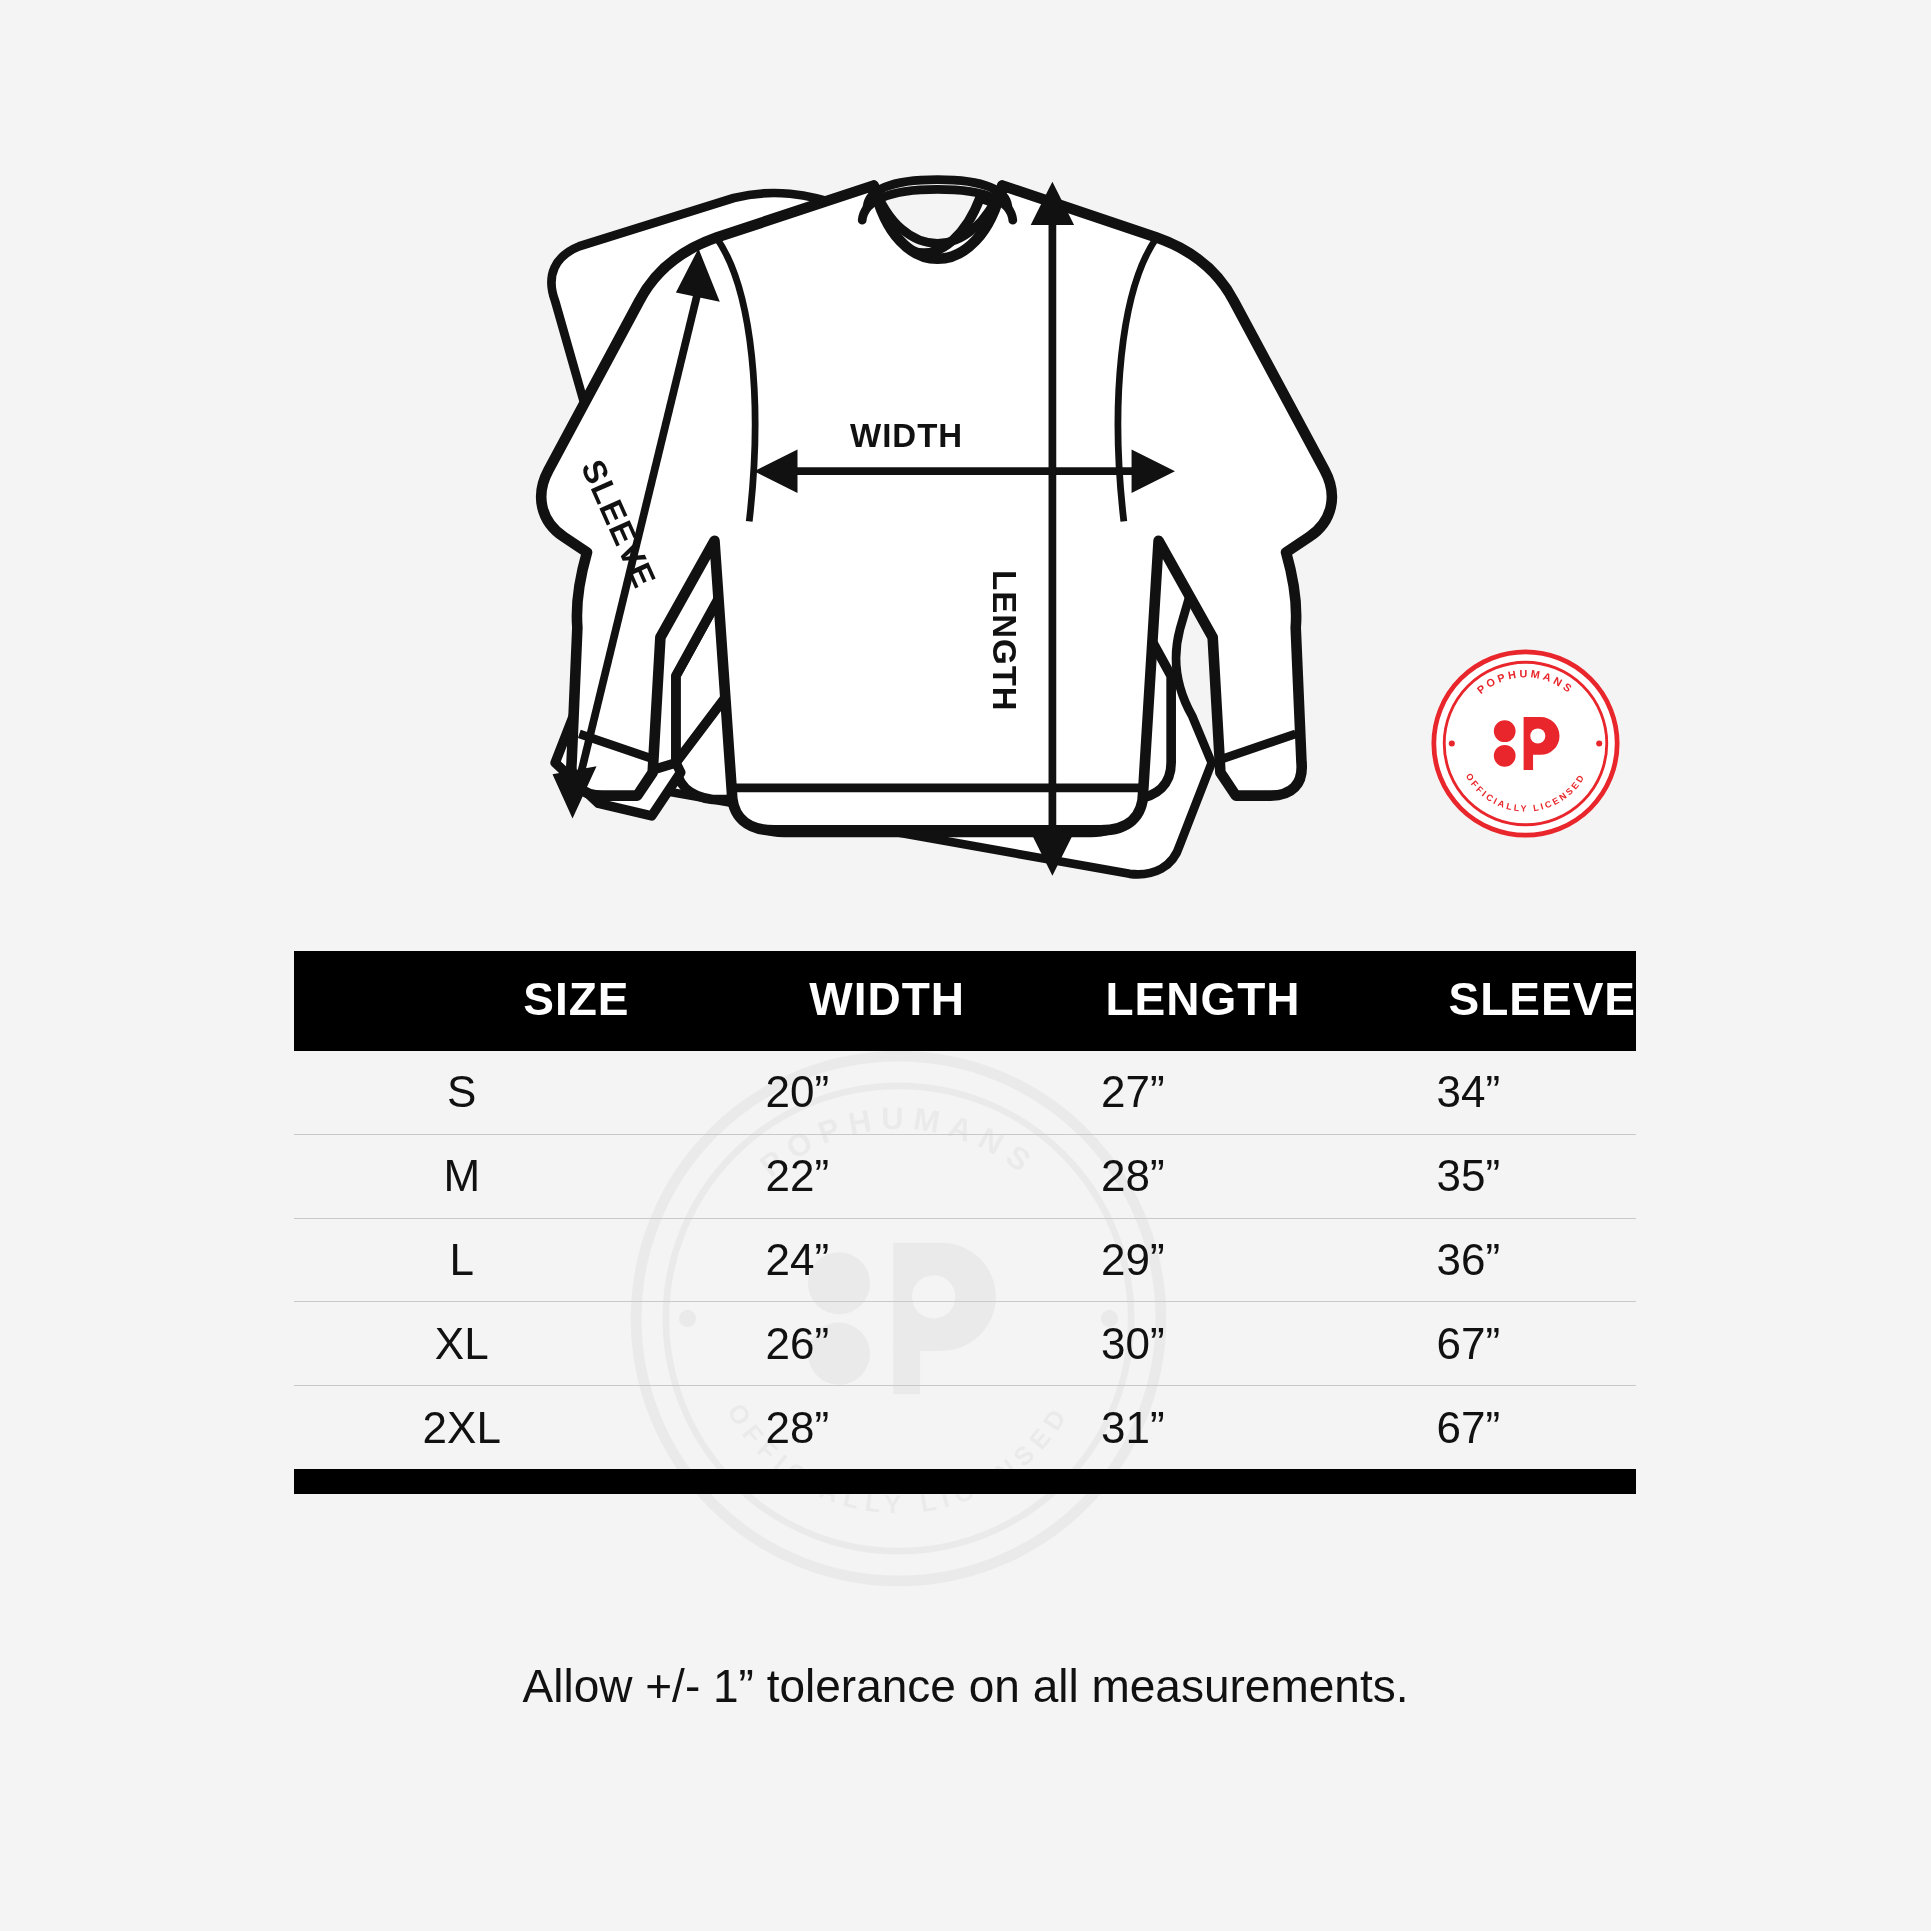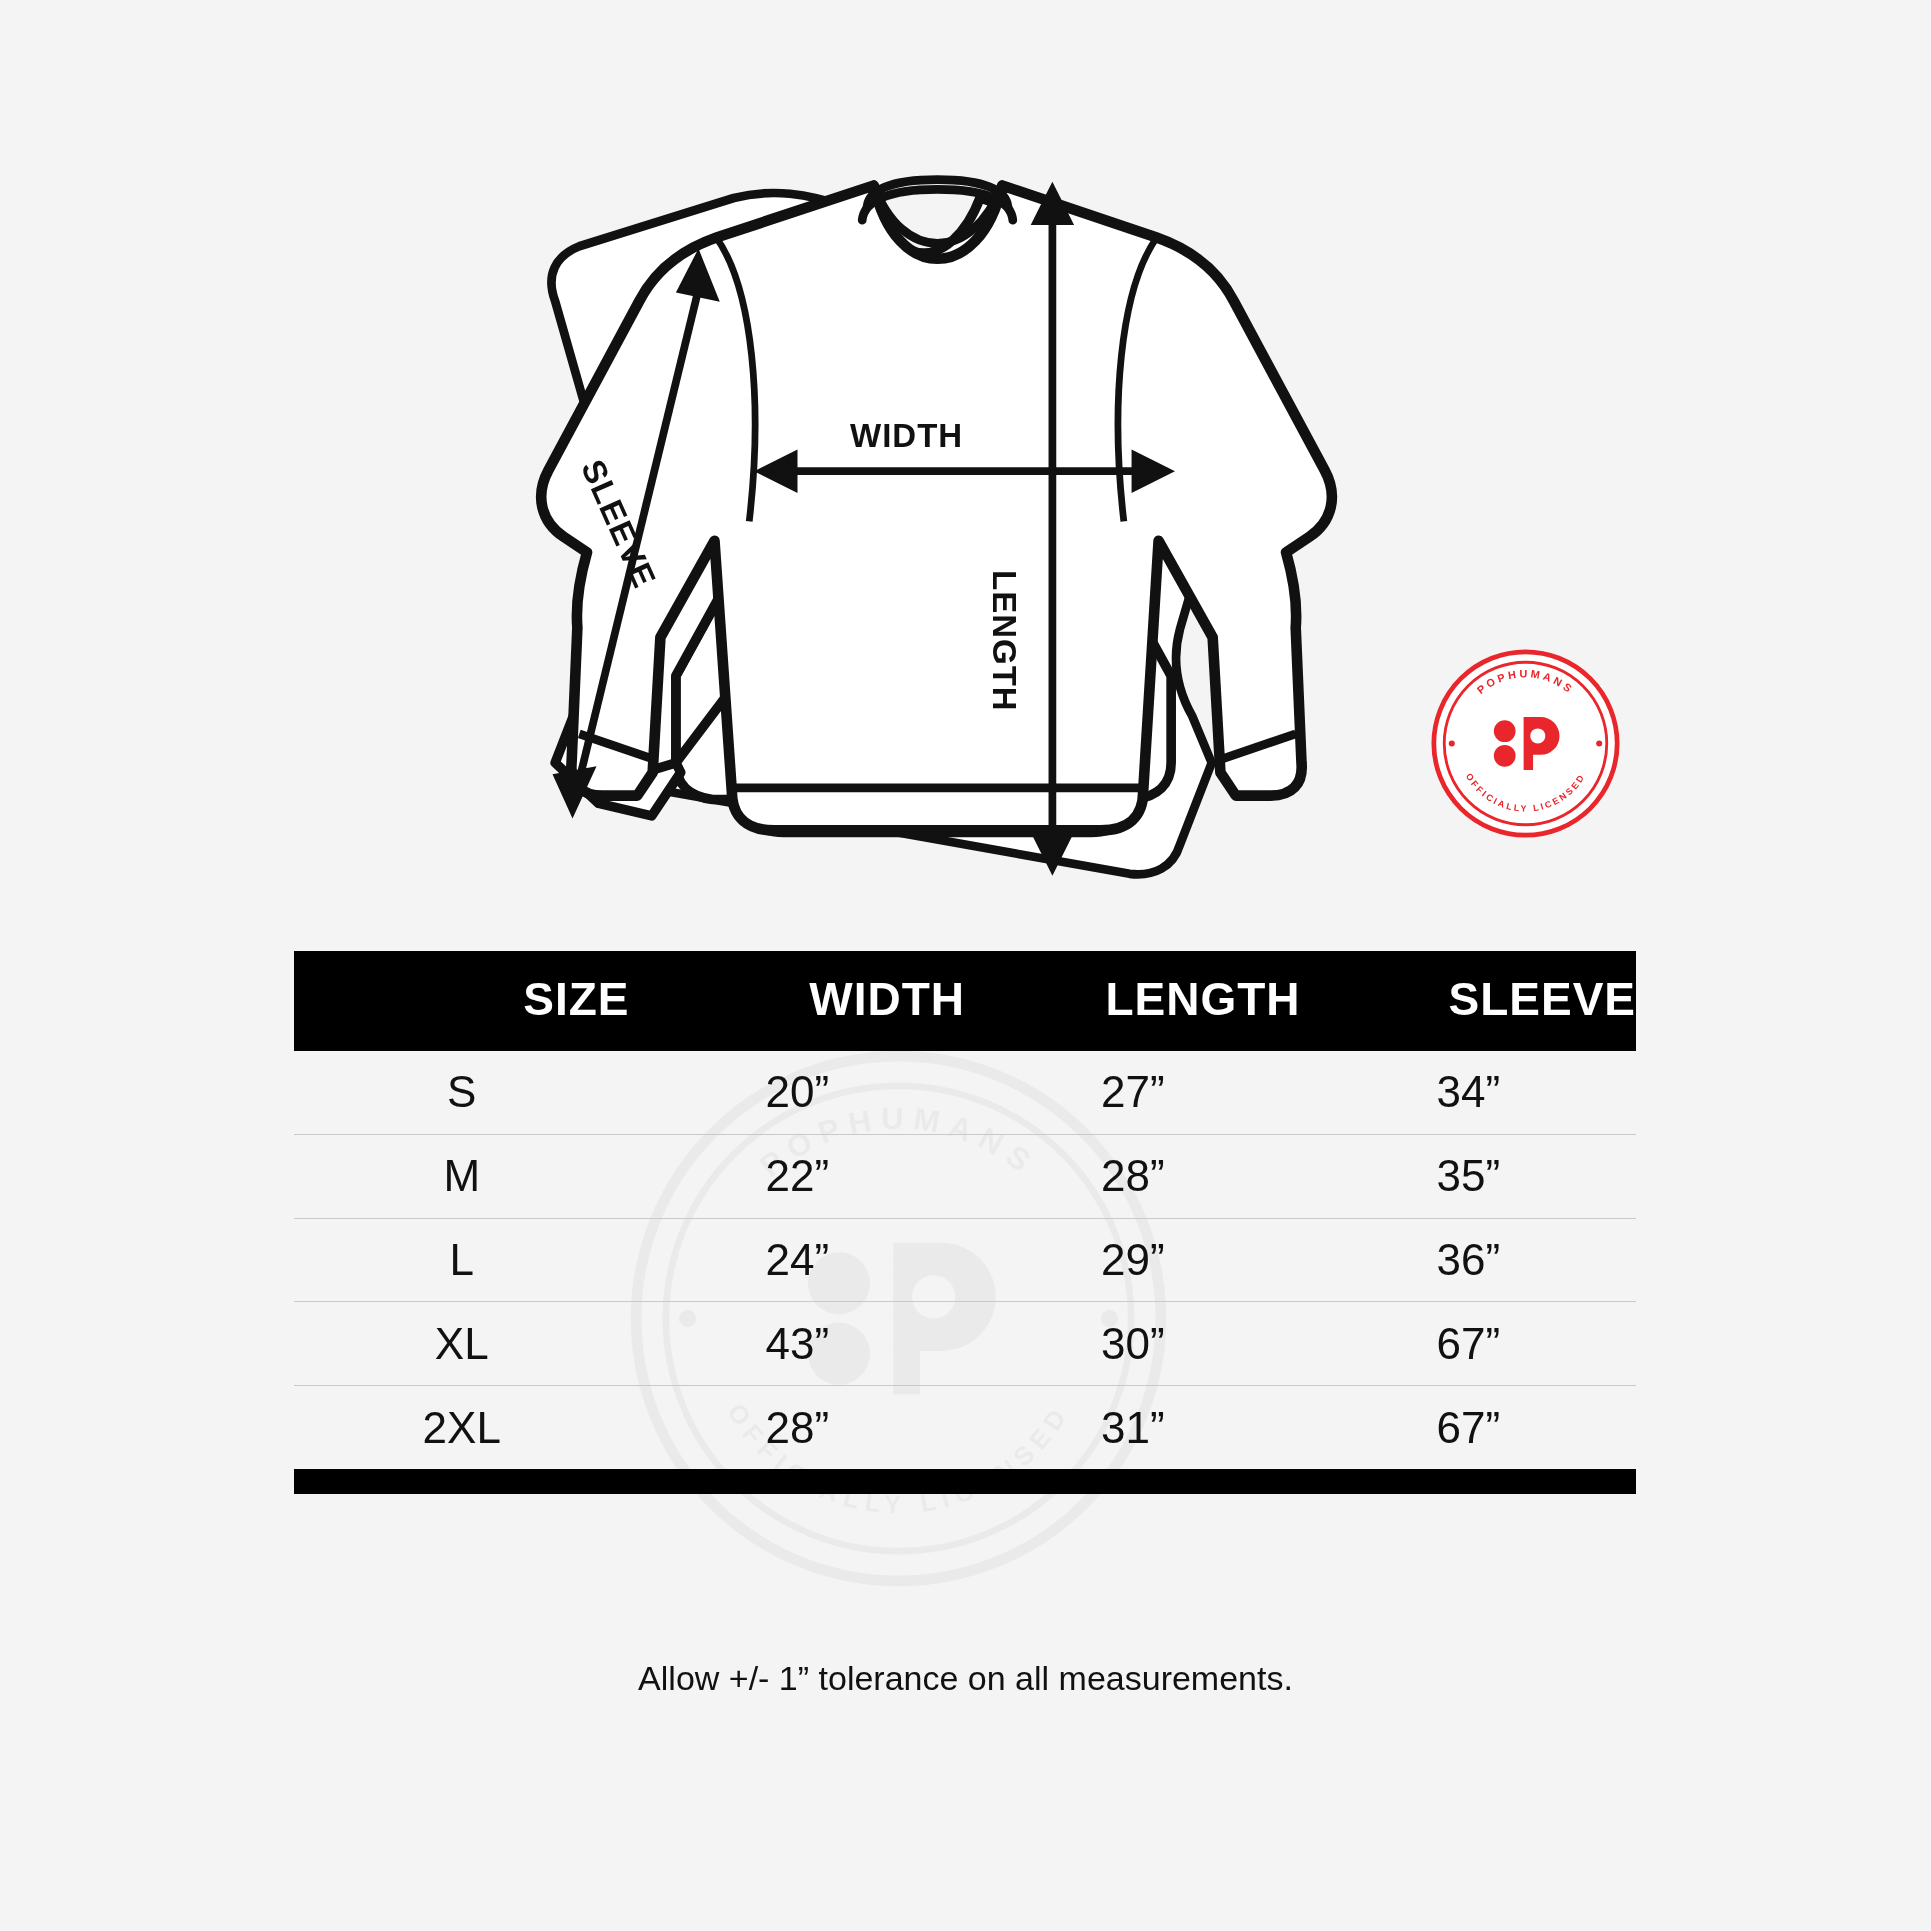--- a/index.html
+++ b/index.html
@@ -395,7 +395,7 @@
         </tr>
         <tr>
           <td>XL</td>
-          <td>43”</td>
+          <td>26”</td>
           <td>30”</td>
           <td>67”</td>
         </tr>

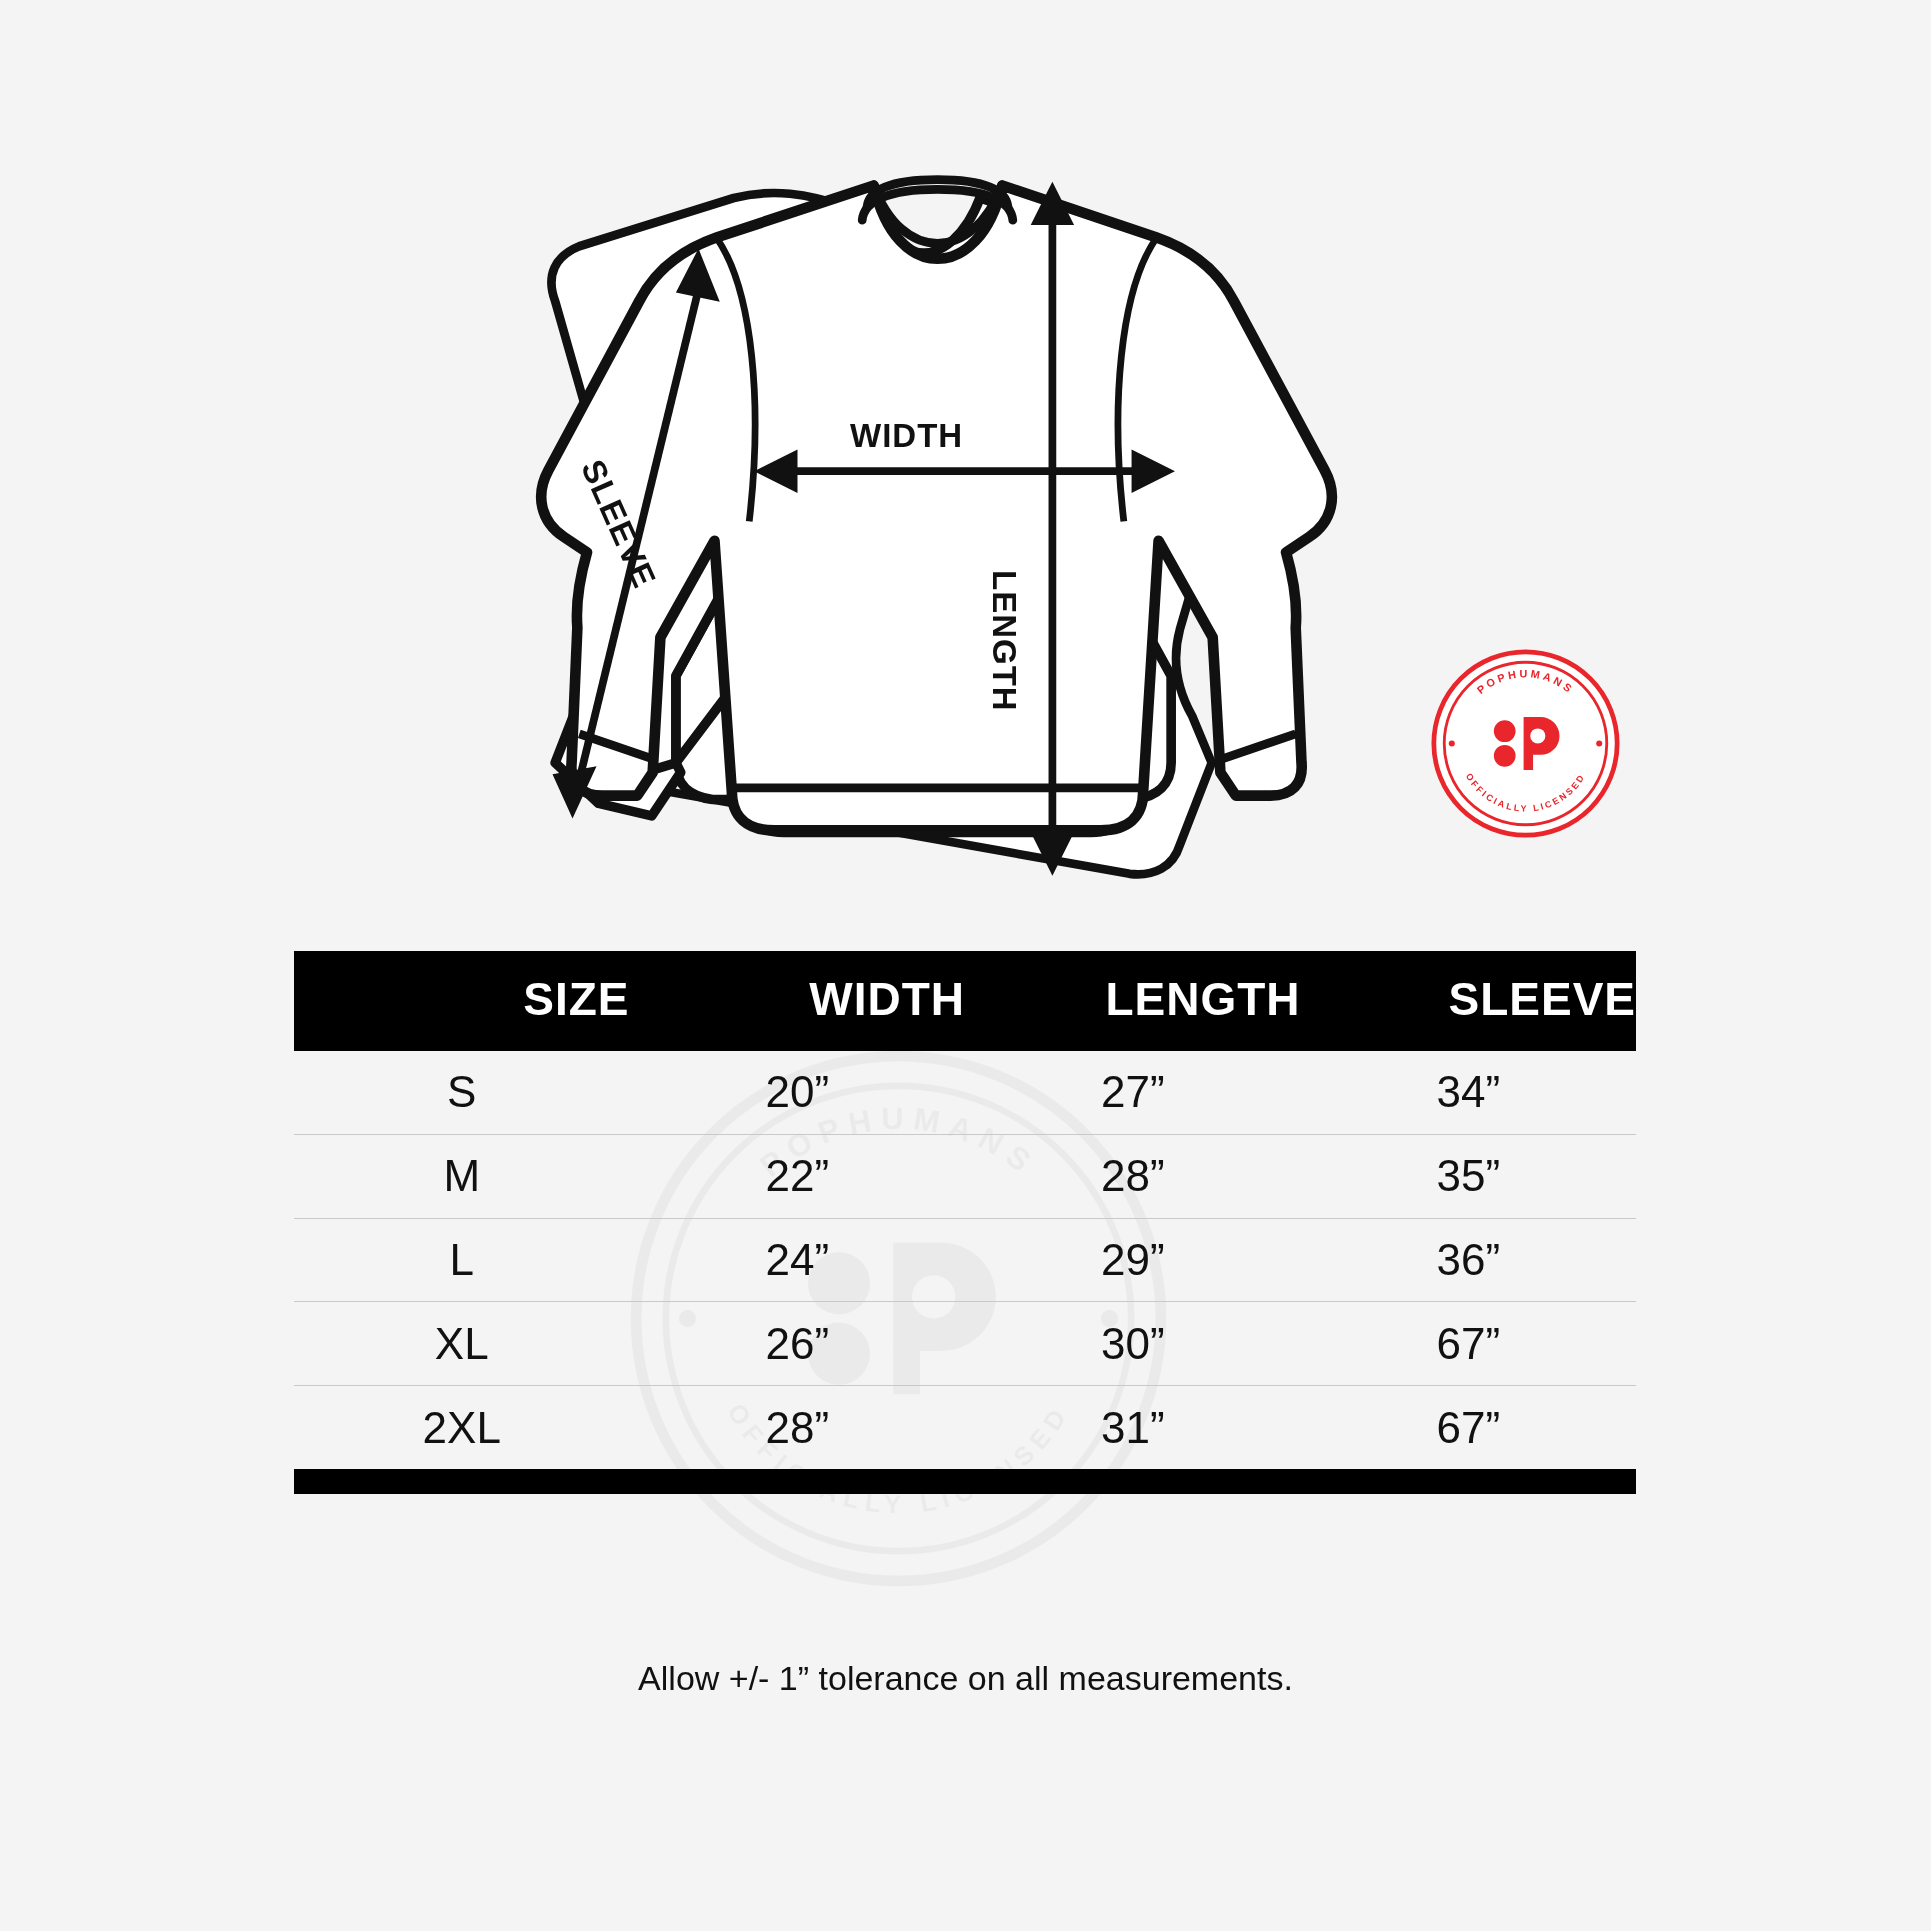--- a/index.html
+++ b/index.html
@@ -126,7 +126,7 @@
     top: 1659px;
     width: 1931px;
     text-align: center;
-    font-size: 34px;
+    font-size: 46px;
     color: #111;
     font-family: "Liberation Sans", sans-serif;
   }

